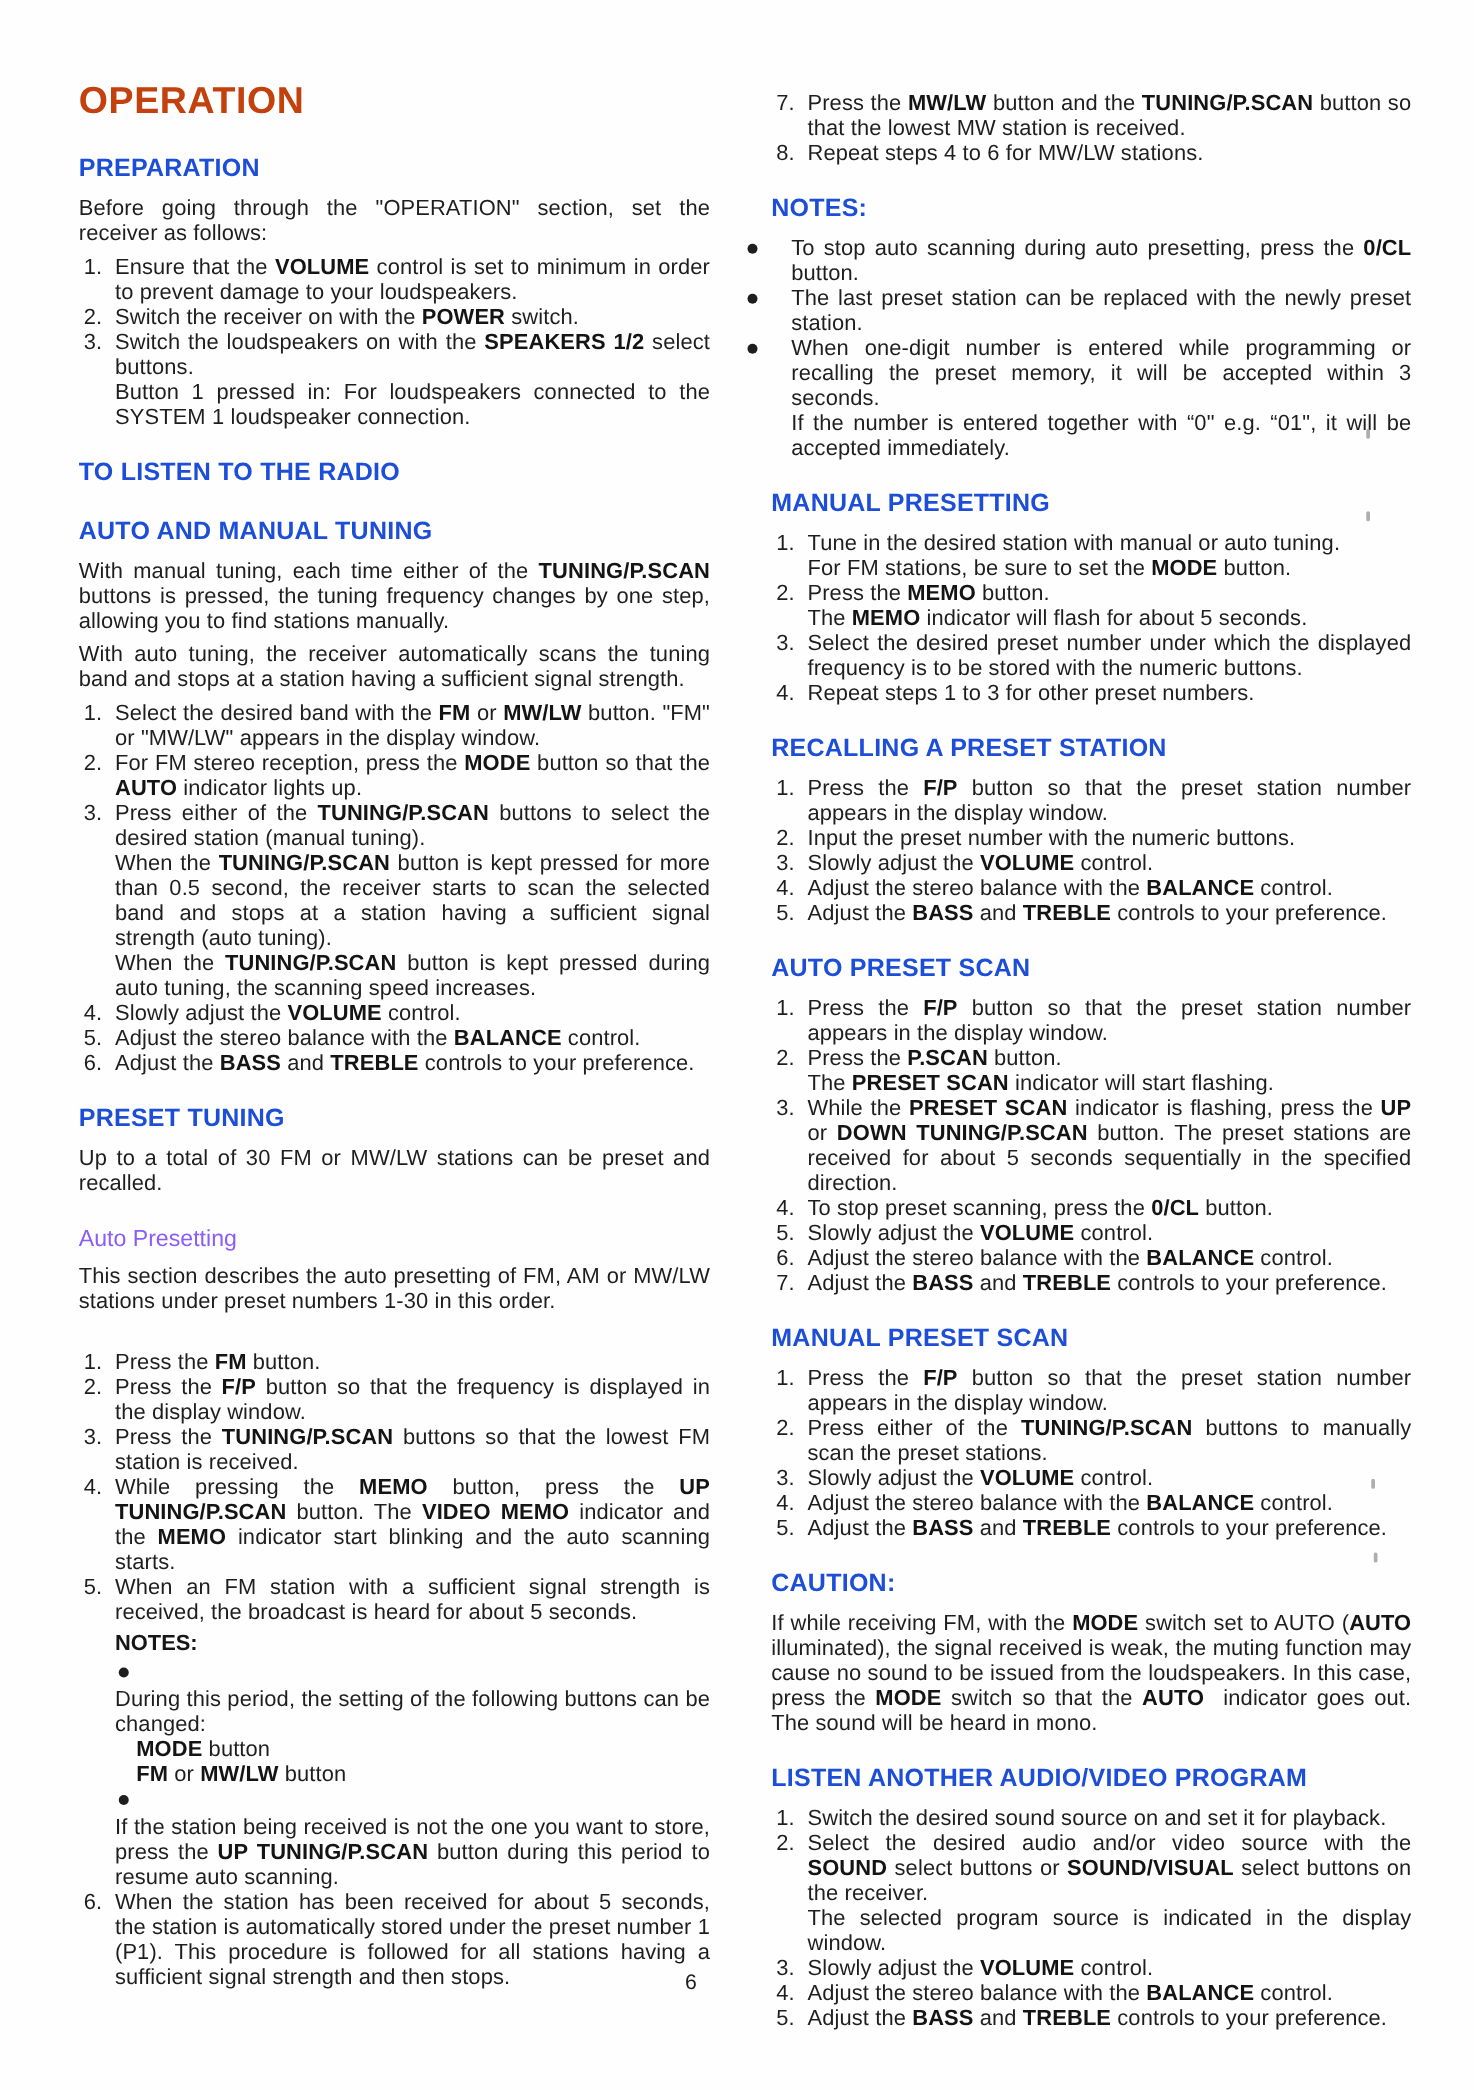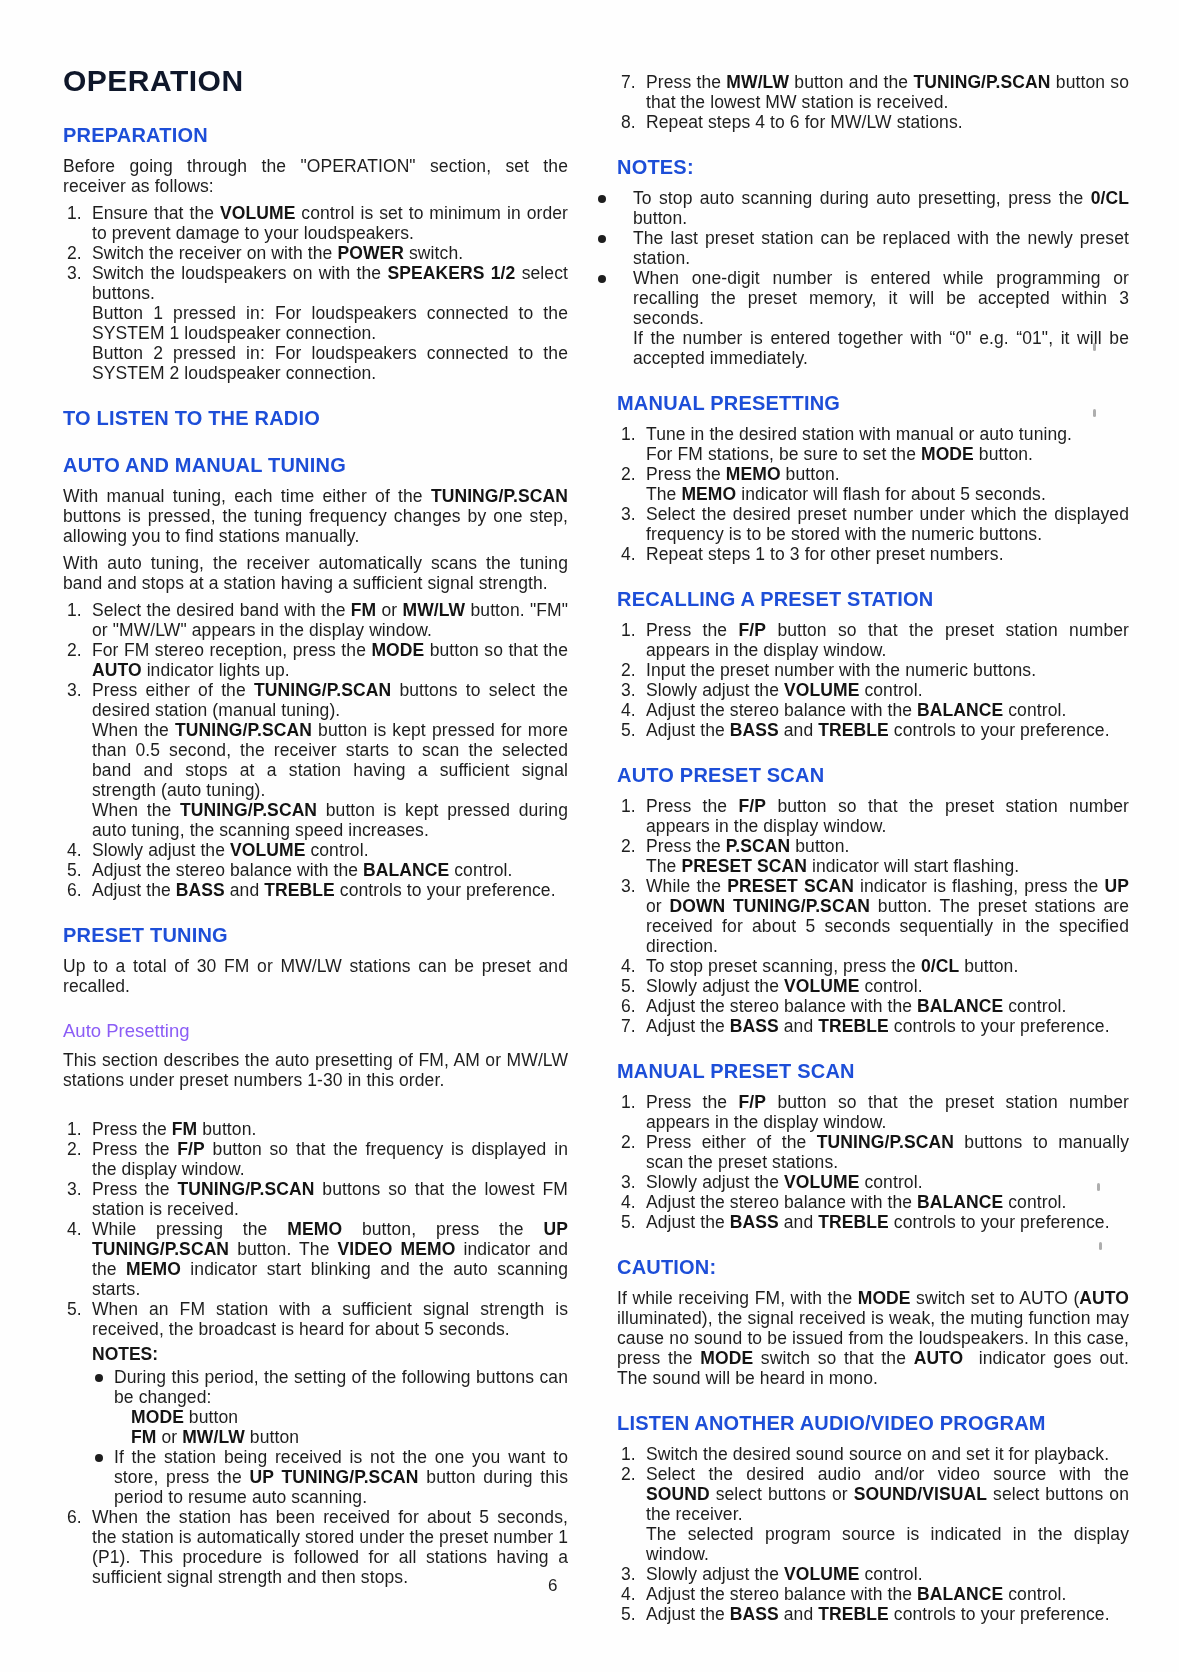--- a/index.html
+++ b/index.html
@@ -24,7 +24,7 @@
   .col.right{width:512px;margin-left:49px;margin-top:8px;}
   
   .h1{
-    font-size:30px;font-weight:700;letter-spacing:.5px;color:#0f172a;
+    font-size:30px;font-weight:700;letter-spacing:.5px;color:#c2410c;
     margin:0 0 26px 0;
   }
   .h2{

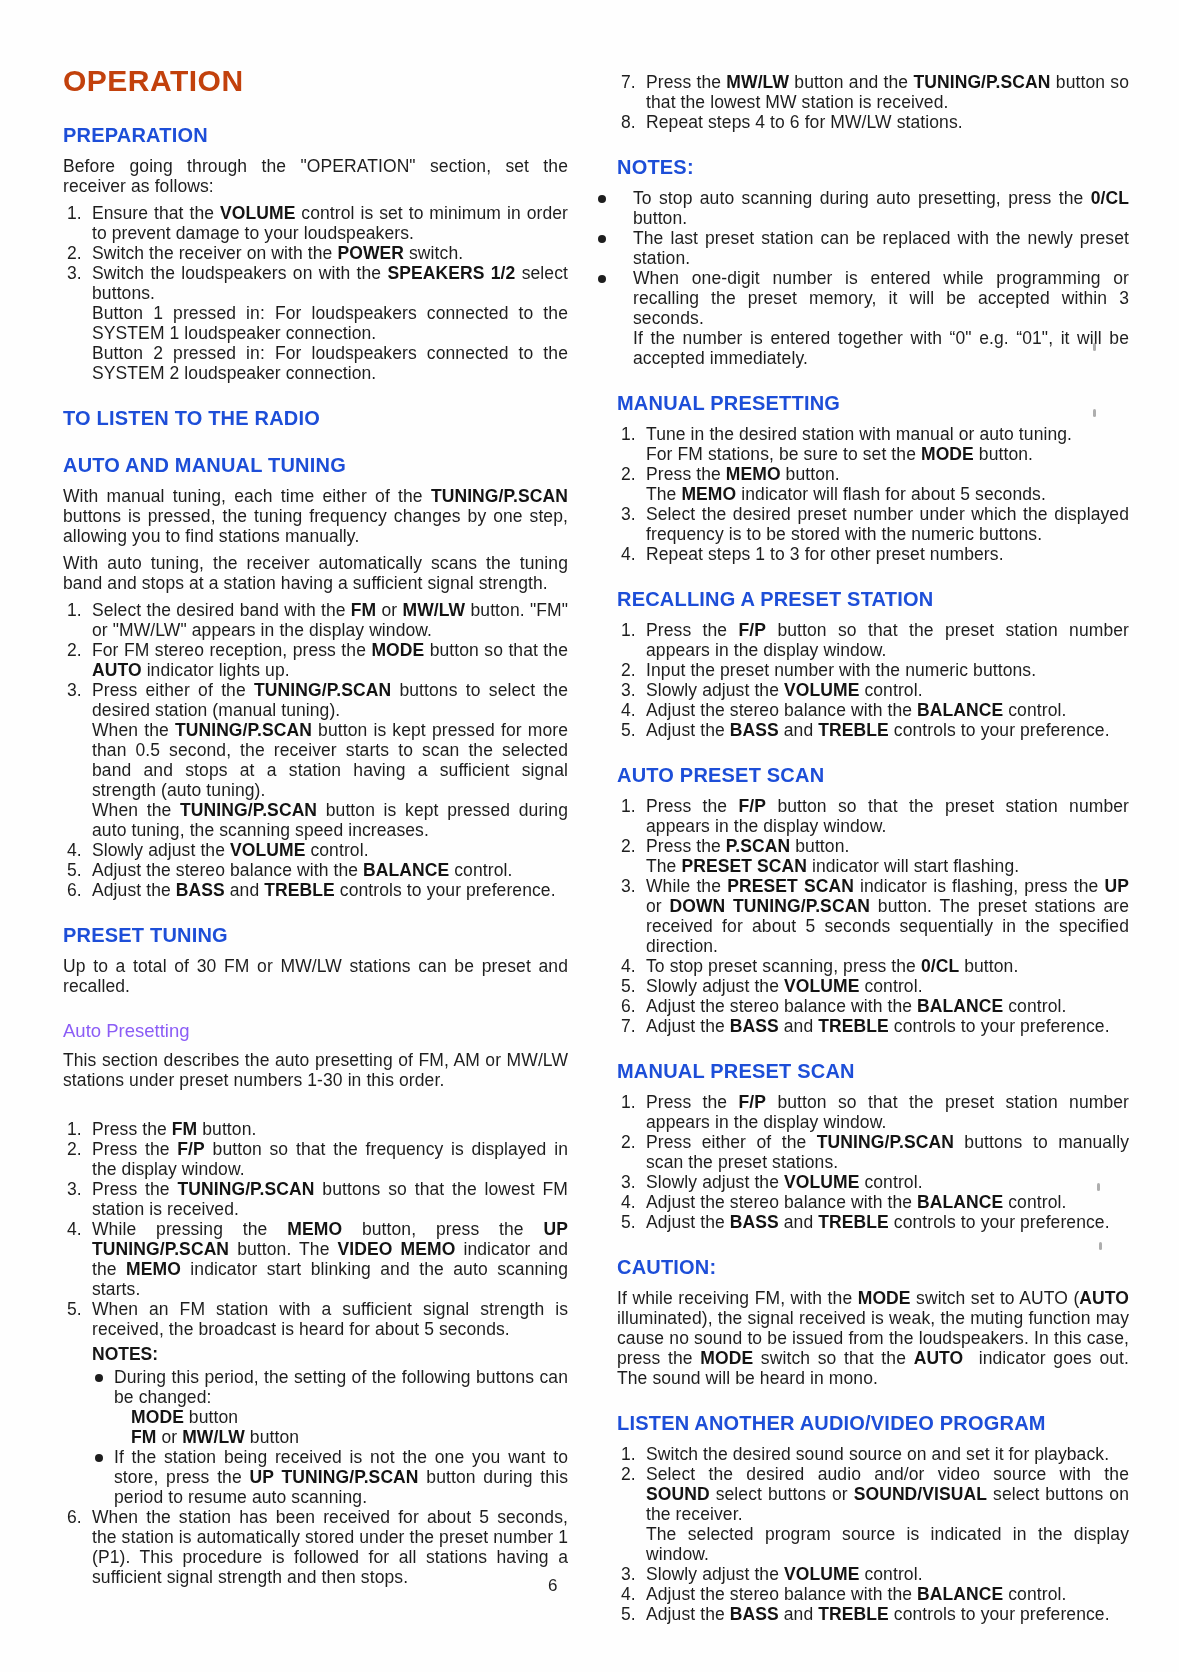--- a/index.html
+++ b/index.html
@@ -98,7 +98,6 @@
           <div class="body">
             <div class="line">Switch the loudspeakers on with the <b>SPEAKERS 1/2</b> select buttons.</div>
             <div class="line">Button 1 pressed in: For loudspeakers connected to the SYSTEM 1 loudspeaker connection.</div>
-            <div class="line">Button 2 pressed in: For loudspeakers connected to the SYSTEM 2 loudspeaker connection.</div>
           </div>
         </div>
         <div class="h2">TO LISTEN TO THE RADIO</div>

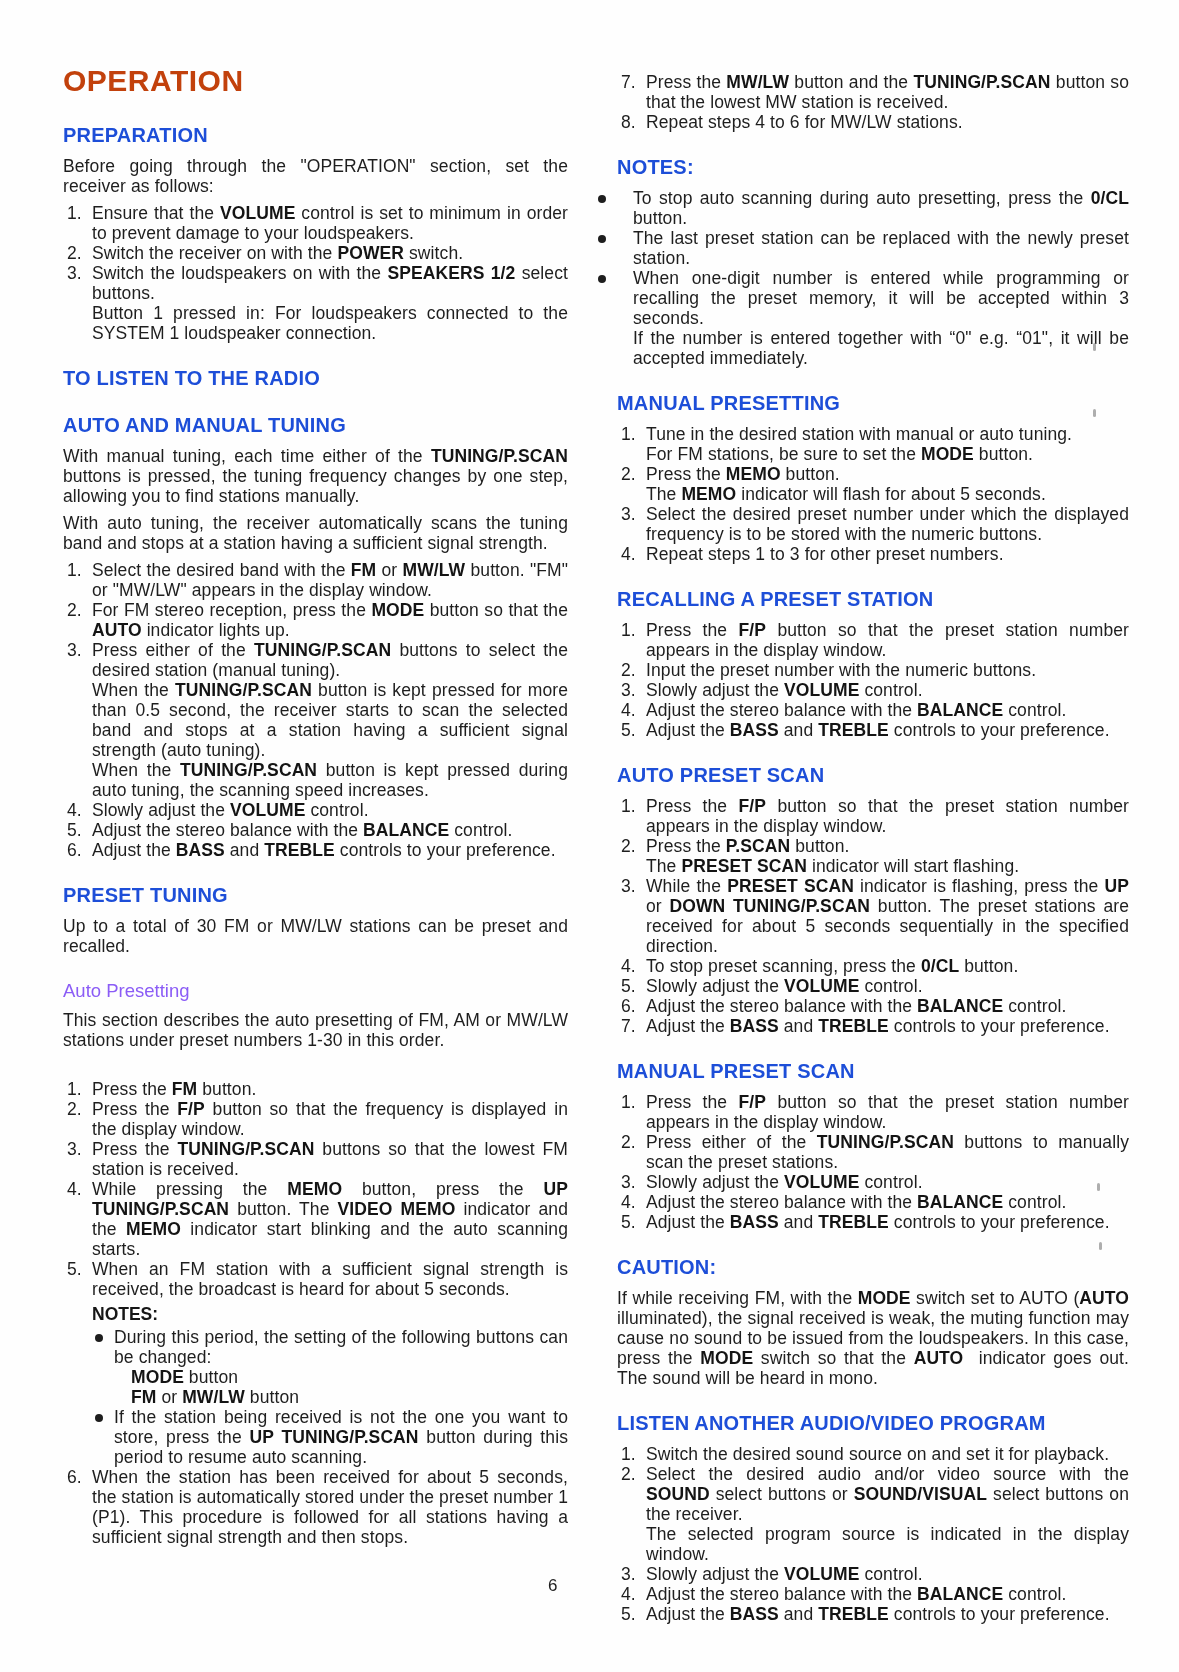--- a/index.html
+++ b/index.html
@@ -51,7 +51,7 @@
   .li .num{flex:0 0 25px;padding-left:4px;font-size:17.5px;line-height:20px;}
   .li .body{flex:1;}
   .bullet{display:flex;}
-  .col.left .bullet{margin-left:29px;}
+  .col.left .bullet{margin-left:29px;flex-direction:column;}
   .bullet .marker{flex:0 0 22px;position:relative;}
   .bullet .marker::before{
     content:"";position:absolute;left:3px;top:7px;width:8px;height:8px;

